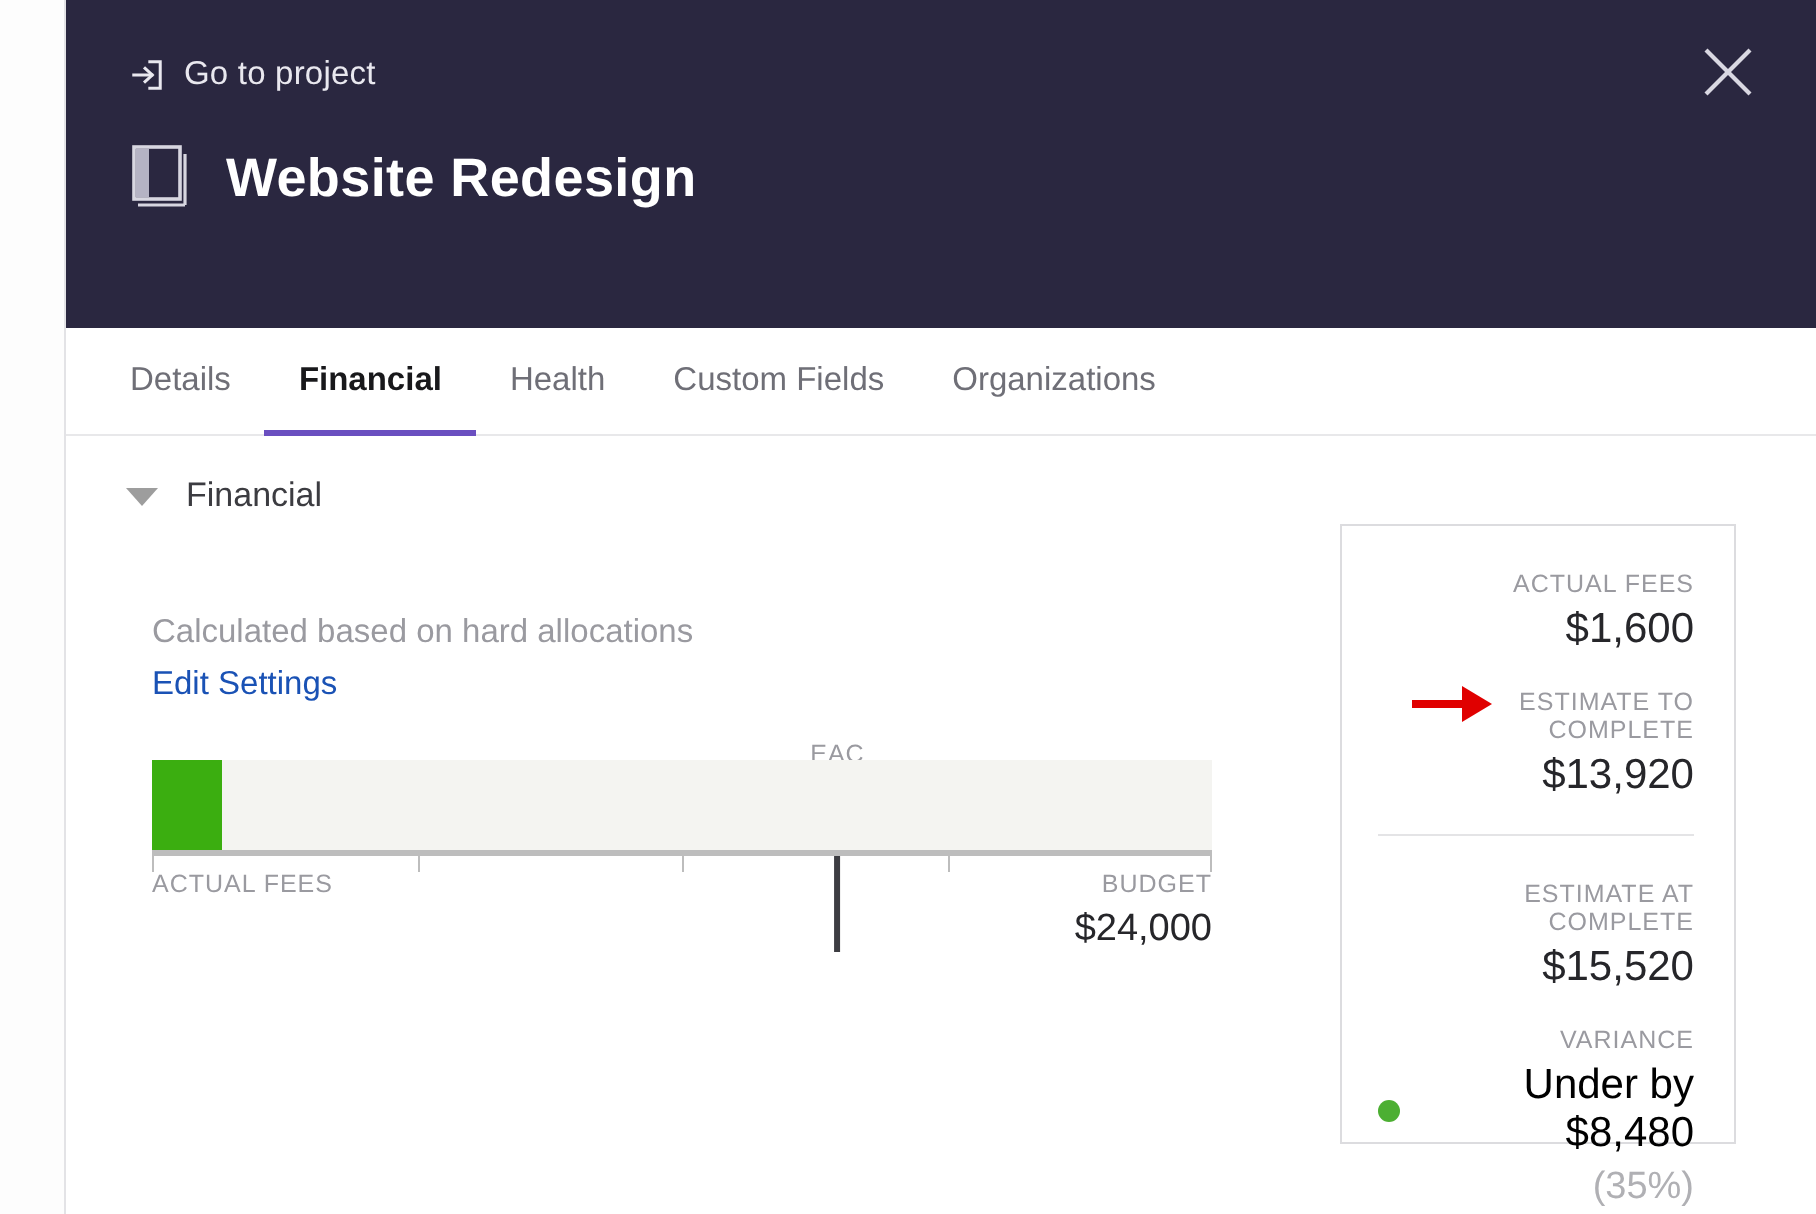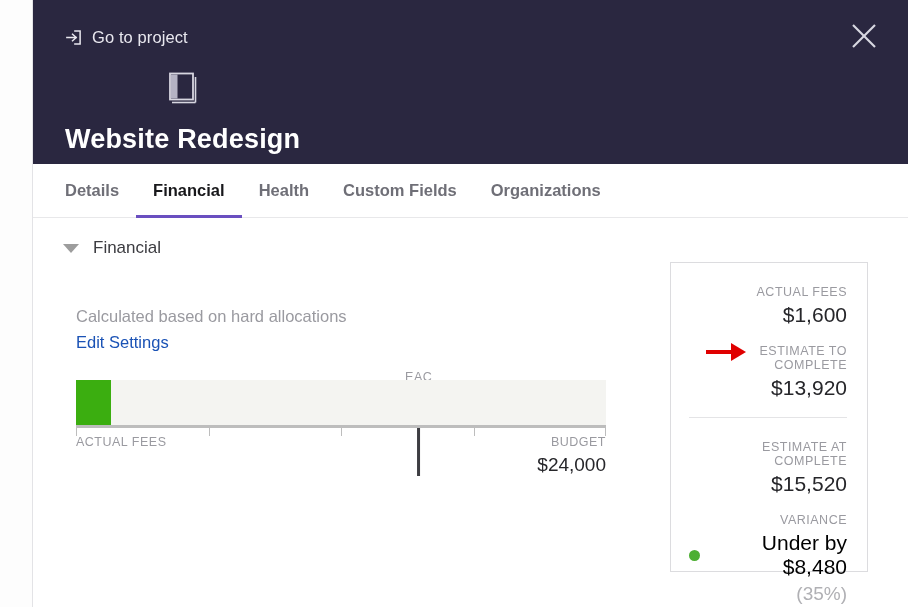--- a/index.html
+++ b/index.html
@@ -65,7 +65,6 @@
     display: flex;
     align-items: center;
     gap: 18px;
-    flex-direction: column;
   }
   #project-title-row .title {
     color: #ffffff;

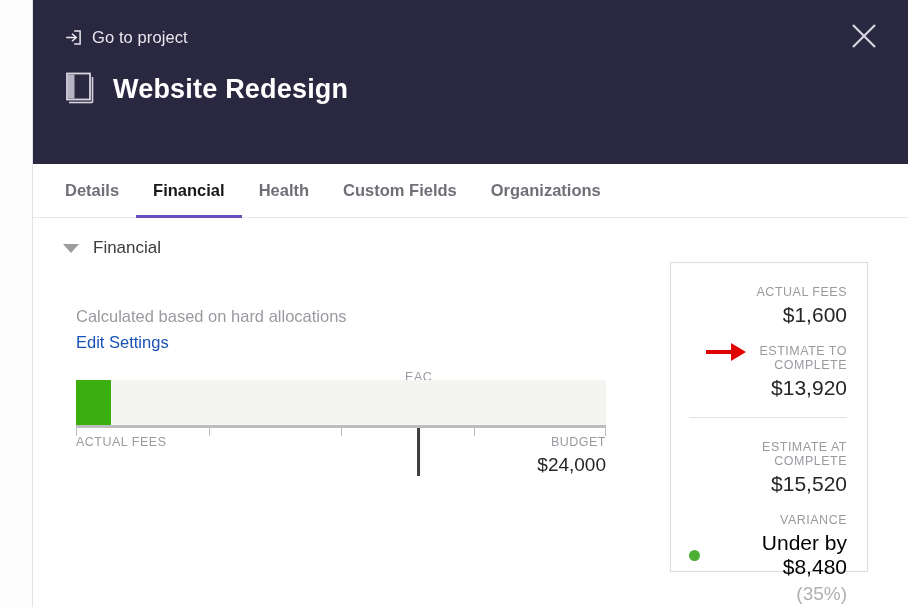--- a/index.html
+++ b/index.html
@@ -104,7 +104,6 @@
     cursor: pointer;
     position: relative;
     white-space: nowrap;
-    font-weight: bold;
   }
   .tab-item:first-child { padding-left: 0; }
   .tab-item.active {

